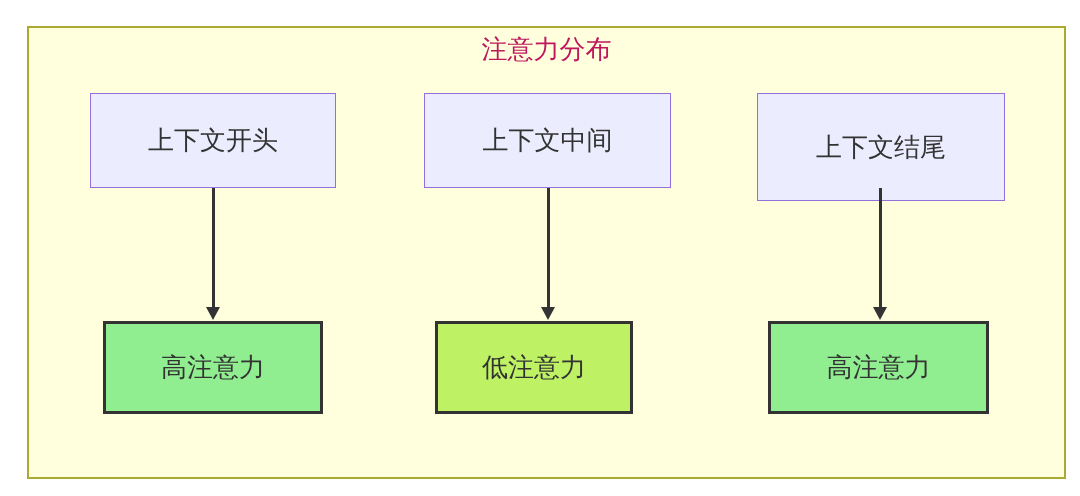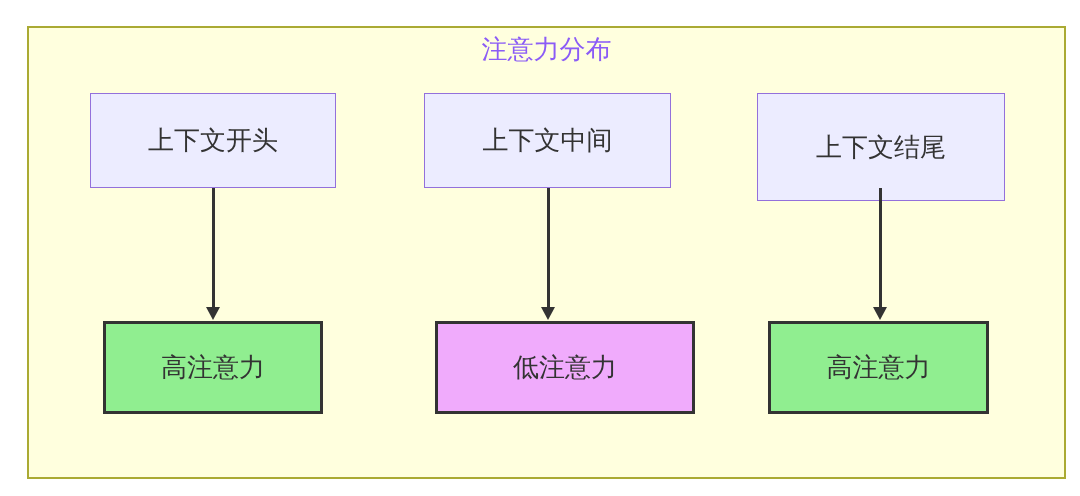--- a/index.html
+++ b/index.html
@@ -60,7 +60,7 @@
 
   <div class="cluster" style="background-color: rgb(255, 255, 222); border-color: rgb(170, 170, 51);"></div>
 
-  <div class="cluster-title" style="color: #8b5cf6;">注意力分布</div>
+  <div class="cluster-title" style="color: #be185d;">注意力分布</div>
 
   <div class="node source" style="left: 90px; top: 93px; width: 246px; height: 95px; background-color: rgb(236, 236, 255); border-color: rgb(147, 112, 219); font-family: Liberation Serif, serif;">
     <span>上下文开头</span>

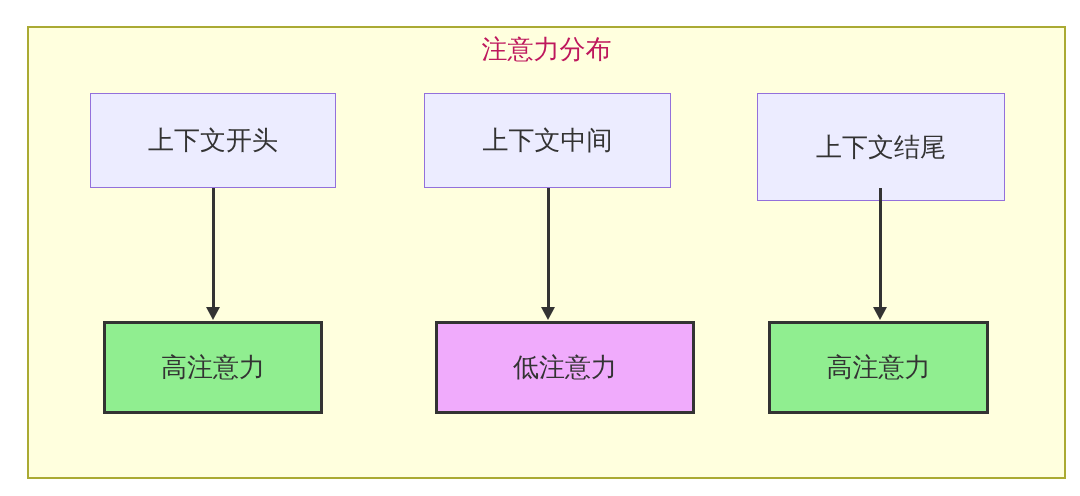--- a/index.html
+++ b/index.html
@@ -76,7 +76,7 @@
   </div>
   <div class="arrow-shaft" style="left: 547px; top: 188px; height: 120px; background-color: rgb(51, 51, 51);"></div>
   <div class="arrow-head" style="left: 541px; top: 307px; border-top-color: rgb(51, 51, 51);"></div>
-  <div class="node target" style="left: 435px; top: 321px; width: 260px; height: 93px; background-color: #f0abfc; border-color: rgb(51, 51, 51);">
+  <div class="node target" style="left: 435px; top: 321px; width: 198px; height: 93px; background-color: #bef264; border-color: rgb(51, 51, 51);">
     <span>低注意力</span>
   </div>
 

